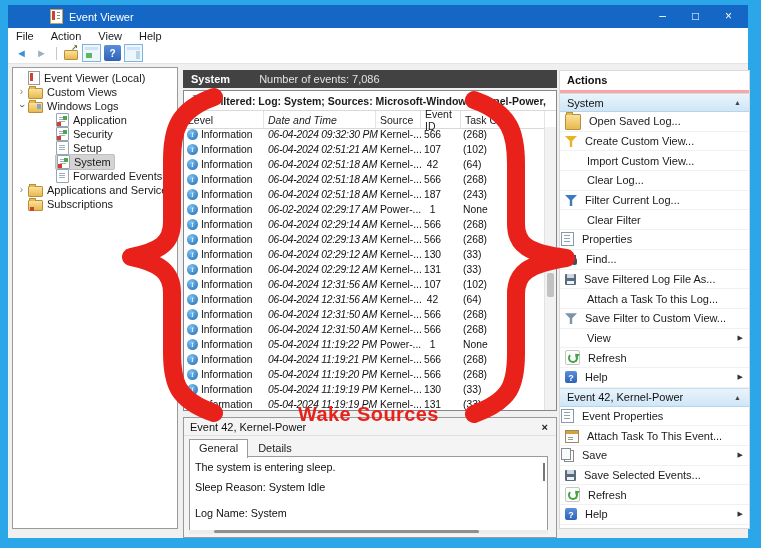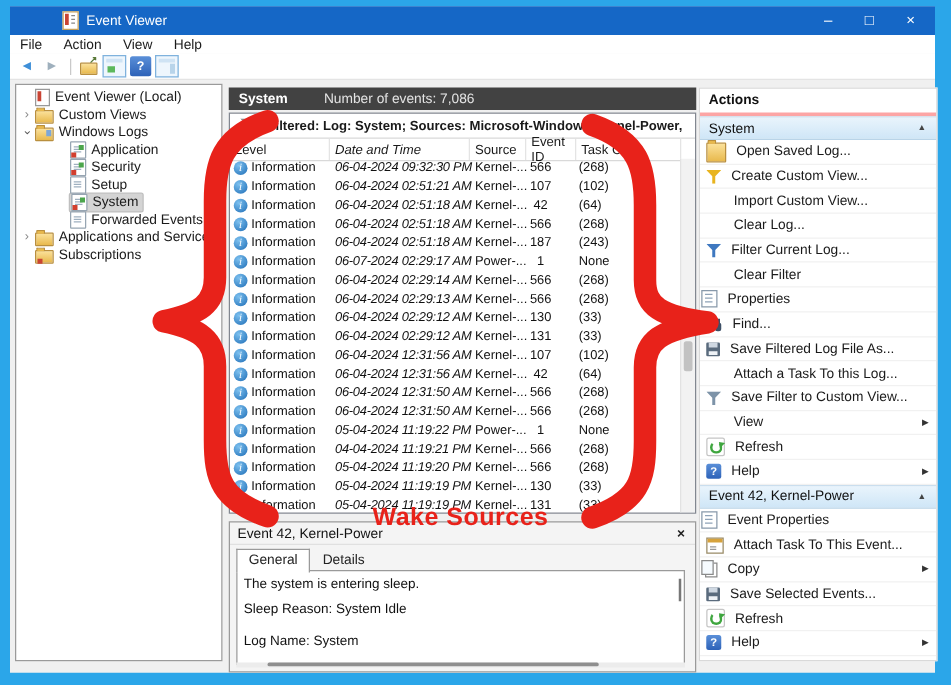--- a/index.html
+++ b/index.html
@@ -369,7 +369,7 @@
                   <i class="ic ic-info"></i>
                   <span>Information</span>
                 </span>
-                <span class="c-date">06-07-2024 02:29:17 AM</span>
+                <span class="c-date">06-02-2024 02:29:17 AM</span>
                 <span class="c-src">Power-...</span>
                 <span class="c-id">1</span>
                 <span class="c-task">None</span>

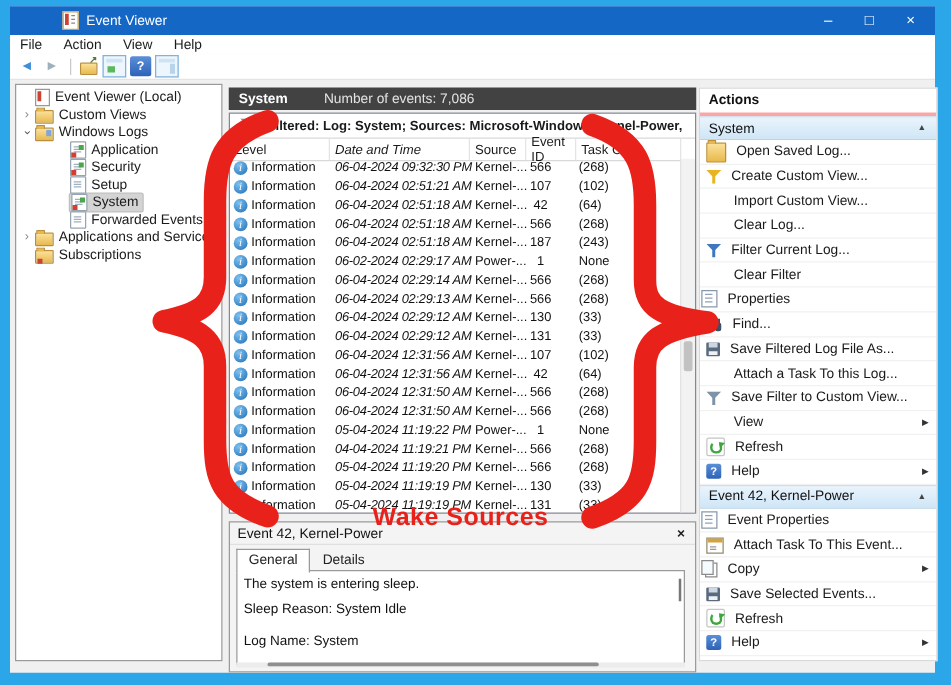--- a/index.html
+++ b/index.html
@@ -659,7 +659,7 @@
 
             <div class="act-item">
               <span class="aic ic ic-copy"></span>
-              <span class="alabel">Copy</span>
+              <span class="alabel">Save</span>
               <span class="aarrow">▶</span>
             </div>
 

